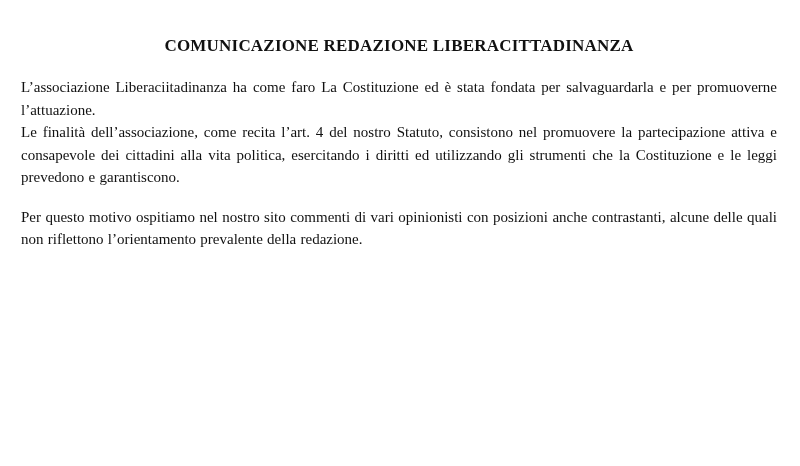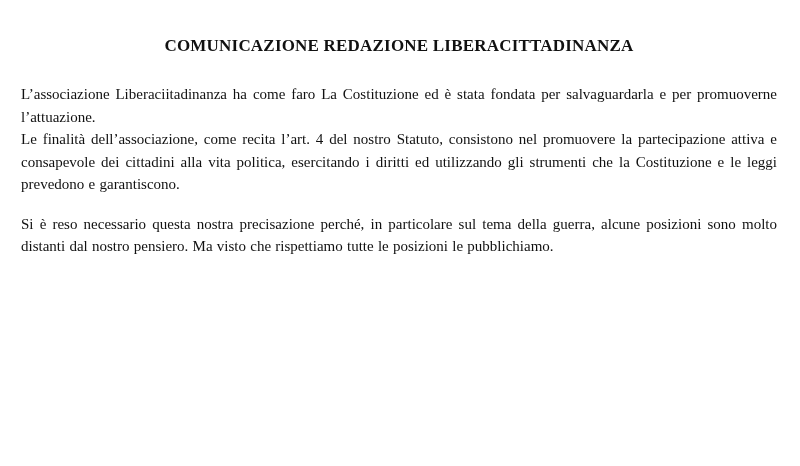--- a/index.html
+++ b/index.html
@@ -19,7 +19,7 @@
     color: #111111;
   }
   .doc-title {
-    margin: 0 0 27px 0;
+    margin: 0 0 20px 0;
     text-align: center;
     font-size: 17px;
     font-weight: bold;

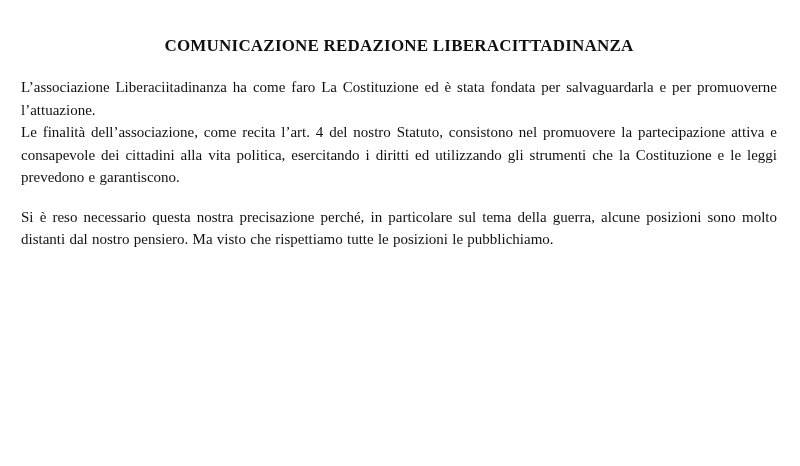--- a/index.html
+++ b/index.html
@@ -51,6 +51,7 @@
   </div>
 
   <div class="block">
+    <p>Per questo motivo ospitiamo nel nostro sito commenti di vari opinionisti con posizioni anche contrastanti, alcune delle quali  non riflettono l’orientamento prevalente della redazione.</p>
     <p>Si è reso necessario questa nostra precisazione perché, in particolare sul tema della guerra, alcune posizioni sono  molto distanti dal nostro pensiero. Ma visto che rispettiamo tutte le posizioni le pubblichiamo.</p>
   </div>
 

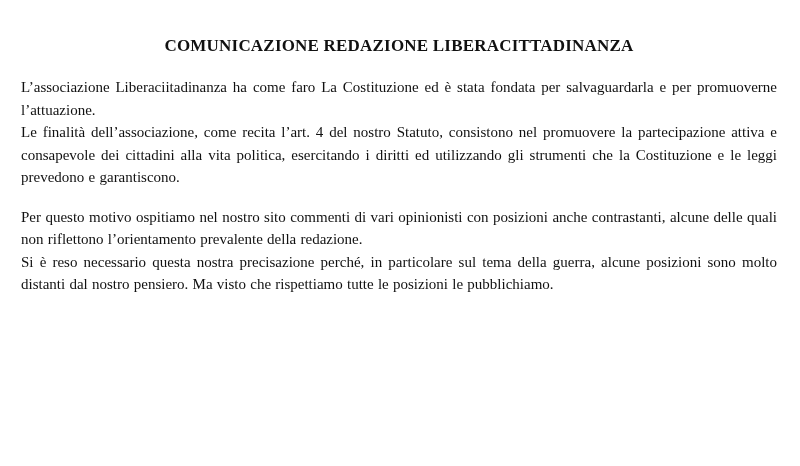--- a/index.html
+++ b/index.html
@@ -52,7 +52,6 @@
 
   <div class="block">
     <p>Per questo motivo ospitiamo nel nostro sito commenti di vari opinionisti con posizioni anche contrastanti, alcune delle quali  non riflettono l’orientamento prevalente della redazione.</p>
-    <p>Si è reso necessario questa nostra precisazione perché, in particolare sul tema della guerra, alcune posizioni sono  molto distanti dal nostro pensiero. Ma visto che rispettiamo tutte le posizioni le pubblichiamo.</p>
   </div>
 
 

